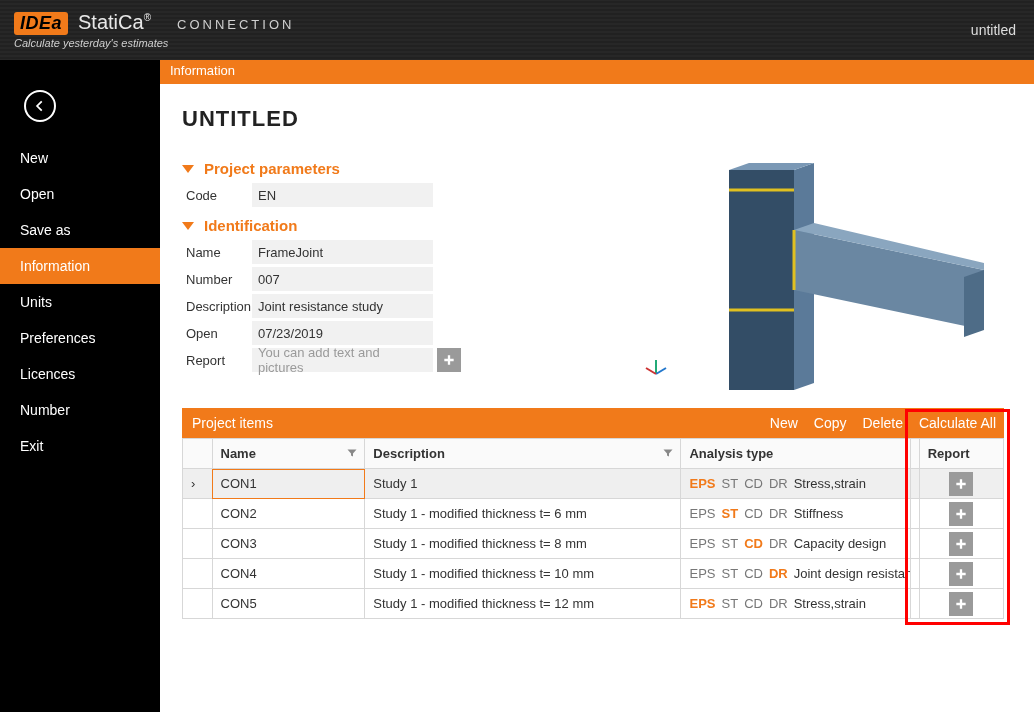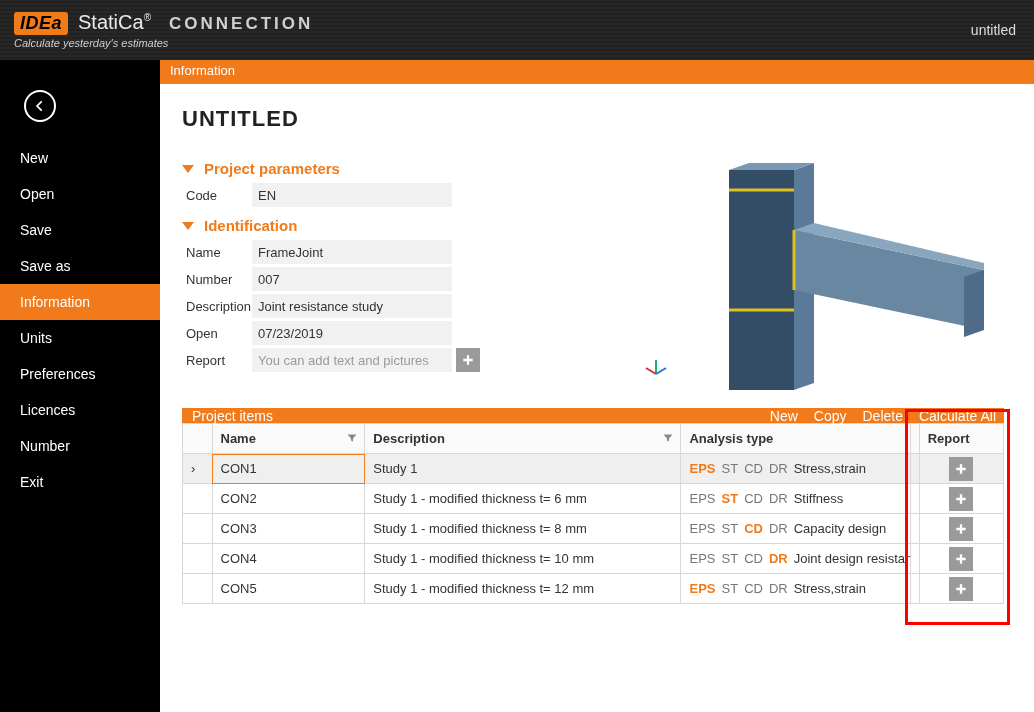--- a/index.html
+++ b/index.html
@@ -28,7 +28,7 @@
 }
 .logo-statica { color:#e8e8e8; font-size: 20px; font-weight: 500; }
 .logo-sup { font-size: 10px; vertical-align: super; }
-.logo-conn { color:#d0d0d0; font-size: 17px; font-weight: 700; letter-spacing: 3px; margin-left: 8px; }
+.logo-conn { color:#d0d0d0; font-size: 13px; font-weight: 400; letter-spacing: 3px; margin-left: 16px; }
 .logo-tag { color:#cfcfcf; font-style: italic; font-size: 11px; margin-top: 2px; }
 .topbar-title { margin-left: auto; color:#ddd; font-size: 14px; }
 

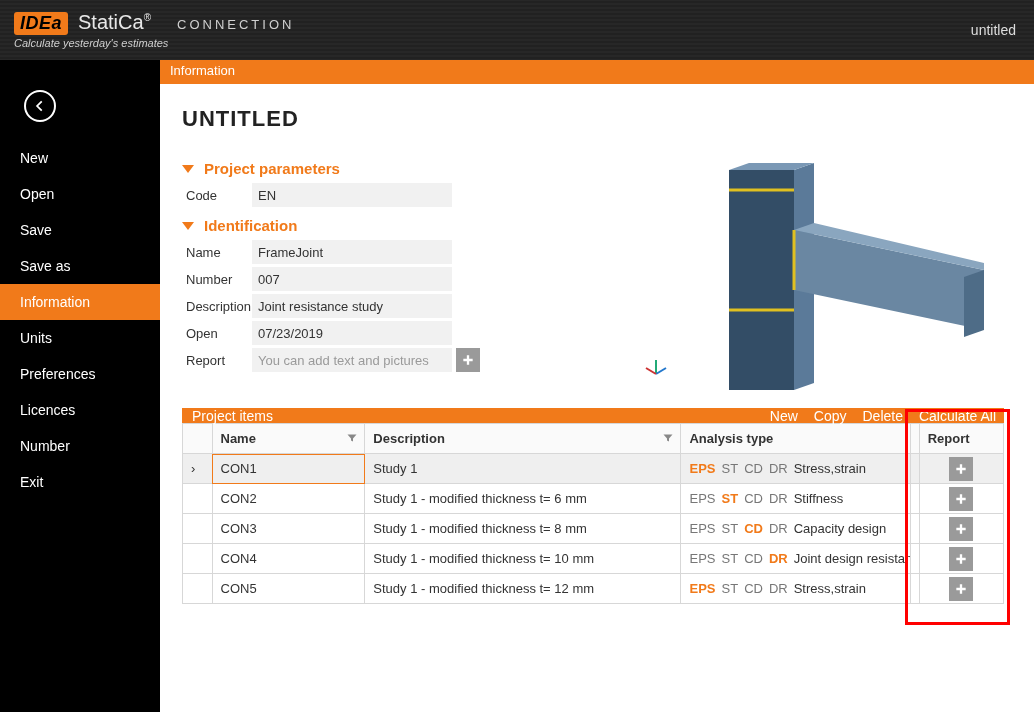--- a/index.html
+++ b/index.html
@@ -88,7 +88,7 @@
 .form-row { display:flex; align-items:center; margin: 3px 0; }
 .form-label { width: 70px; font-size: 13px; color:#333; padding-left: 4px;}
 .form-field {
-  width: 200px; height: 24px;
+  width: 181px; height: 24px;
   background: #f1f1f1;
   font-size: 13px;
   padding: 3px 6px;

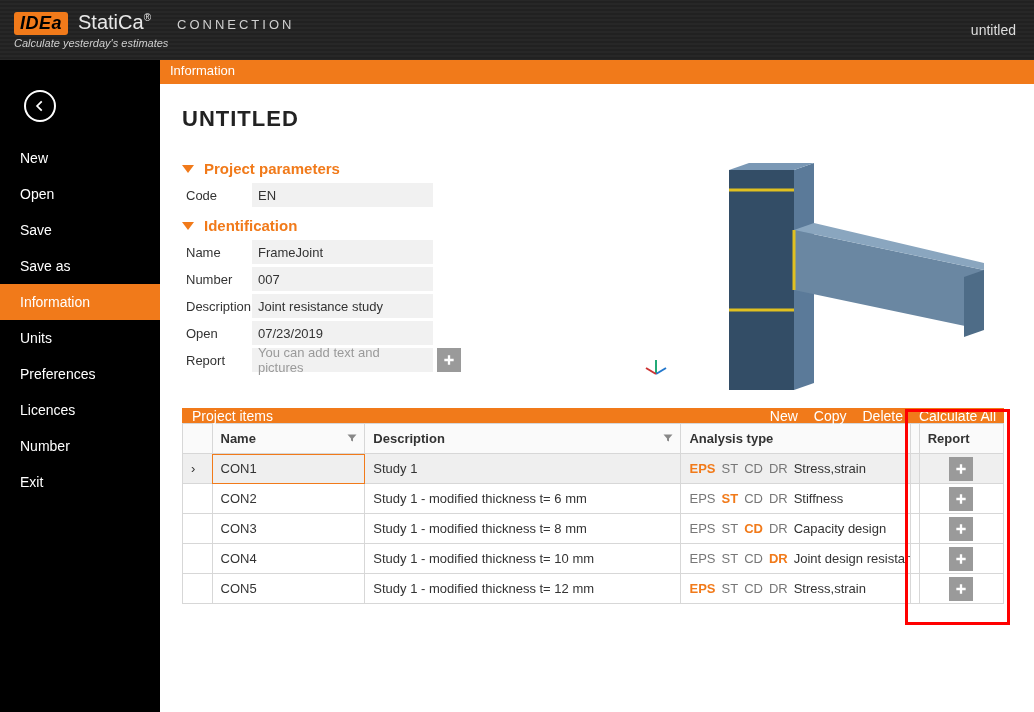--- a/index.html
+++ b/index.html
@@ -186,7 +186,6 @@
     <div id="side-items">
         <div class="side-item">New</div>
         <div class="side-item">Open</div>
-        <div class="side-item">Save</div>
         <div class="side-item">Save as</div>
         <div class="side-item active">Information</div>
         <div class="side-item">Units</div>

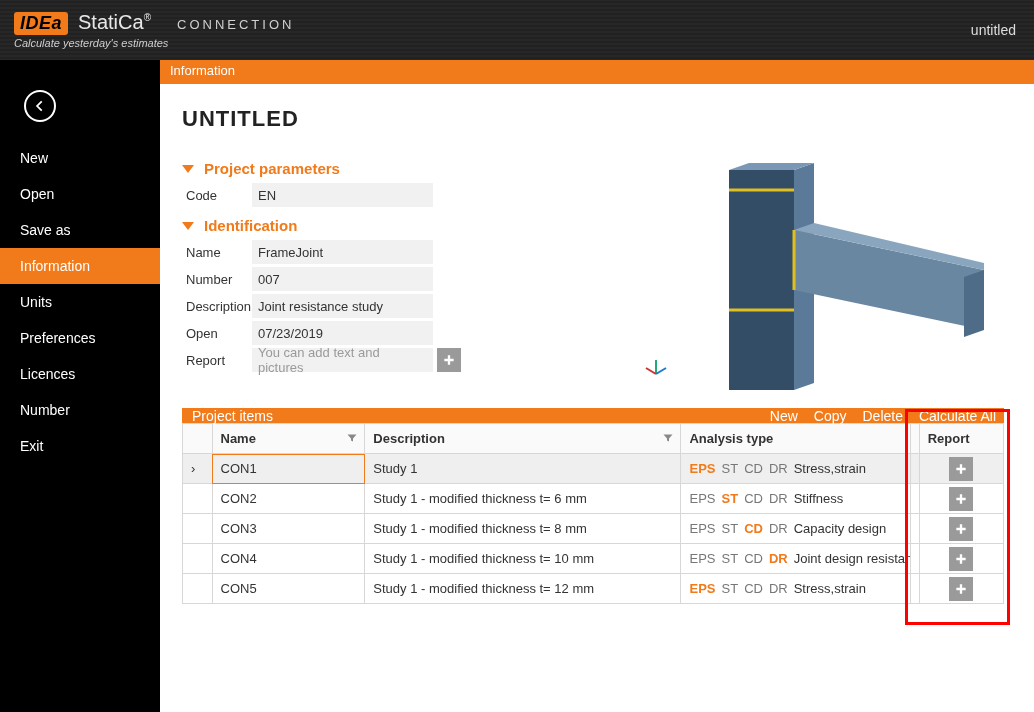--- a/index.html
+++ b/index.html
@@ -110,7 +110,7 @@
 
 .proj-wrap { margin-top: 18px; position: relative; }
 .proj-header {
-  height: 15px;
+  height: 30px;
   background: #f17a1a;
   color:#fff;
   display:flex; align-items:center;

